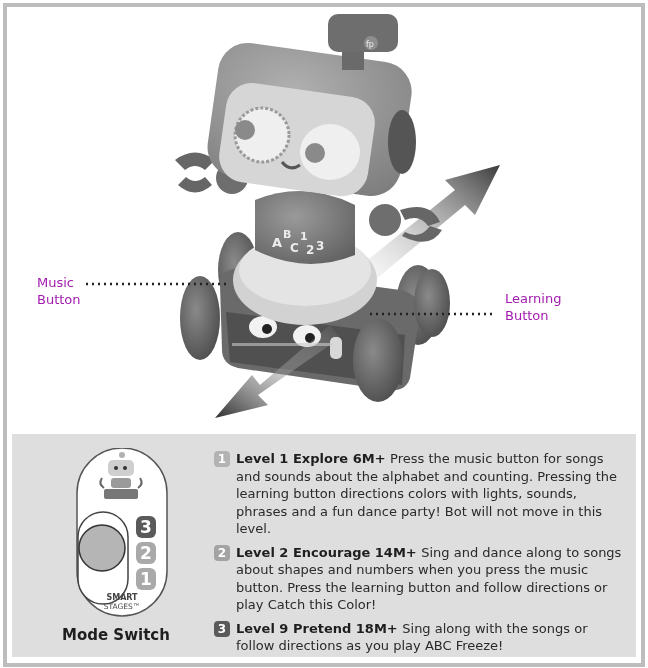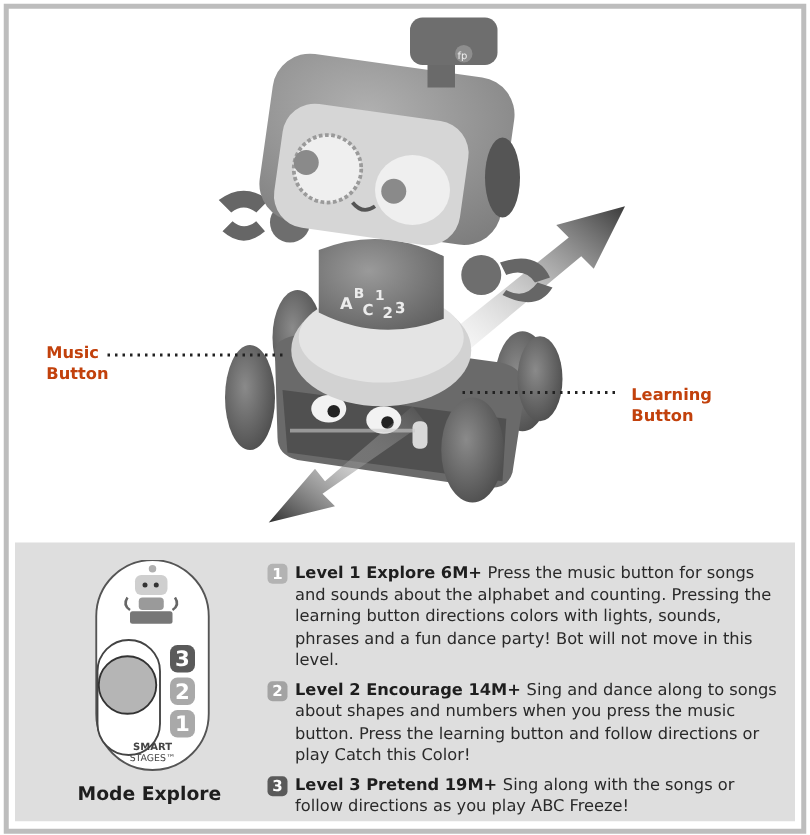--- a/index.html
+++ b/index.html
@@ -14,8 +14,8 @@
   }
   .illustration { position: absolute; left: 0; top: 0; width: 648px; height: 430px; }
   .callout {
-    position: absolute; font-weight: bold; font-size: 13px; line-height: 17px;
-    color: #c2410c; font-family: "DejaVu Sans", sans-serif;
+    position: absolute; font-weight: normal; font-size: 13px; line-height: 17px;
+    color: #a21caf; font-family: "DejaVu Sans", sans-serif;
   }
   .callout-music { left: 37px; top: 274px; }
   .callout-learning { left: 505px; top: 308px; }

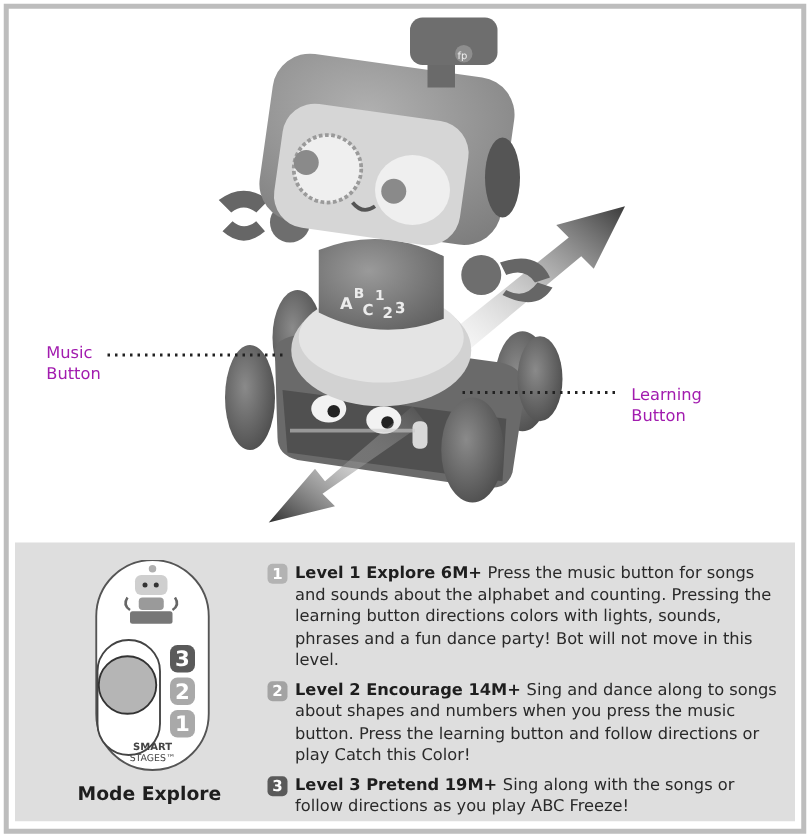--- a/index.html
+++ b/index.html
@@ -18,7 +18,7 @@
     color: #a21caf; font-family: "DejaVu Sans", sans-serif;
   }
   .callout-music { left: 37px; top: 274px; }
-  .callout-learning { left: 505px; top: 308px; }
+  .callout-learning { left: 505px; top: 290px; }
   .panel {
     position: absolute; left: 12px; top: 434px; width: 624px; height: 223px;
     background: #dedede;

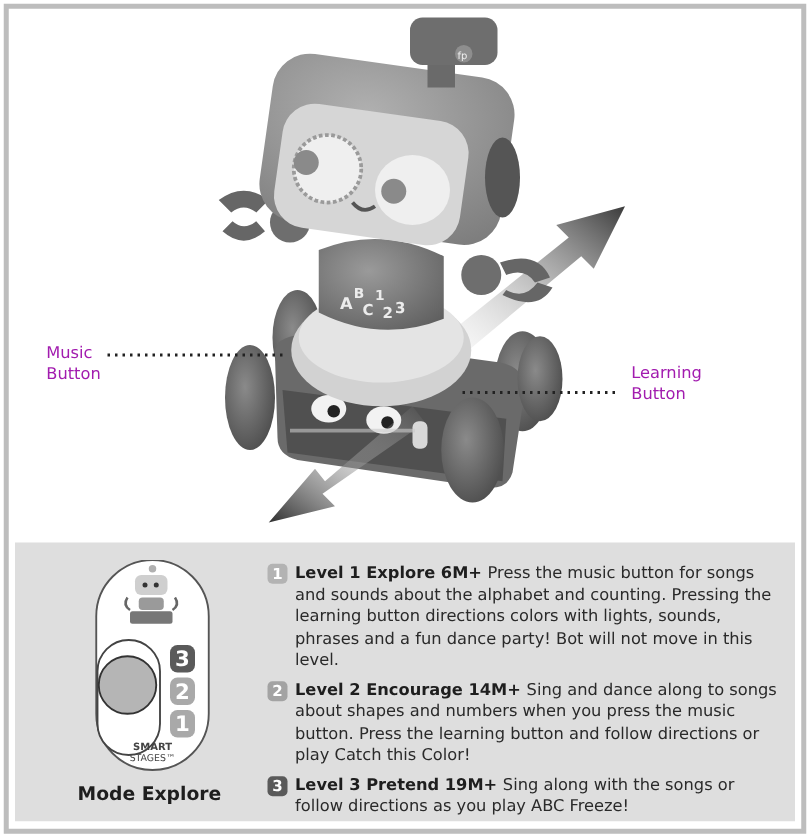--- a/index.html
+++ b/index.html
@@ -166,7 +166,7 @@
   <text x="98" y="161" text-anchor="middle" font-family="DejaVu Sans, sans-serif" font-size="7.5" fill="#444">STAGES™</text>
 </svg>
 
-<div class="mode-label">Mode Explore</div>
+<div class="mode-label">Mode Switch</div>
 
 <div class="levels">
   <div class="level">

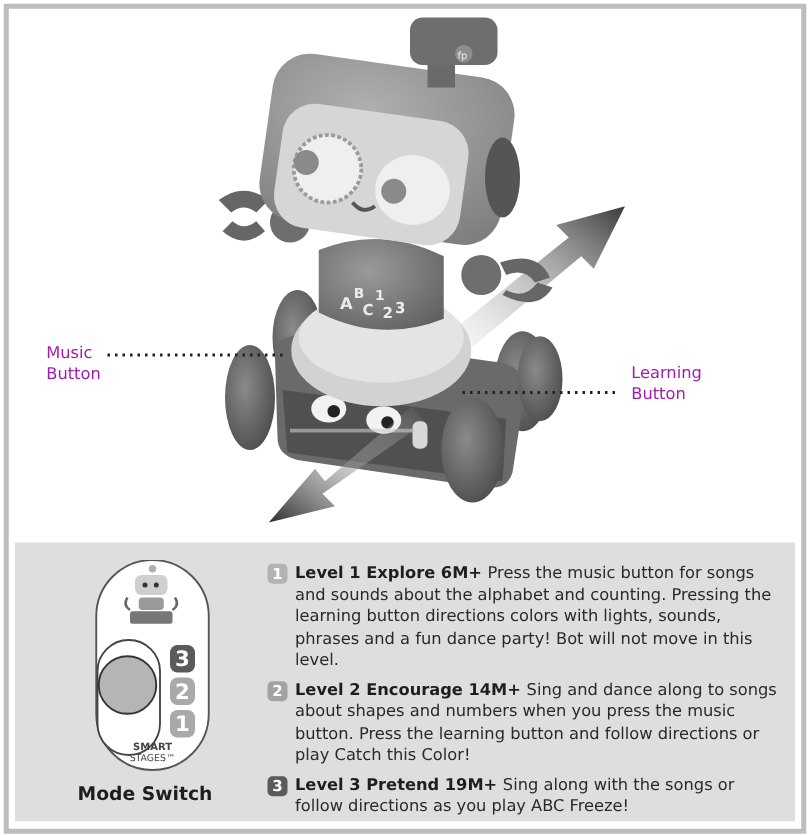--- a/index.html
+++ b/index.html
@@ -181,7 +181,7 @@
   </div>
   <div class="level">
     <span class="num" style="background:#5a5a5a">3</span>
-    <span class="title">Level 3 Pretend 19M+ </span>
+    <span class="title">Level 9 Pretend 18M+ </span>
     <span>Sing along with the songs or follow directions as you play ABC Freeze!</span>
   </div>
 </div>

